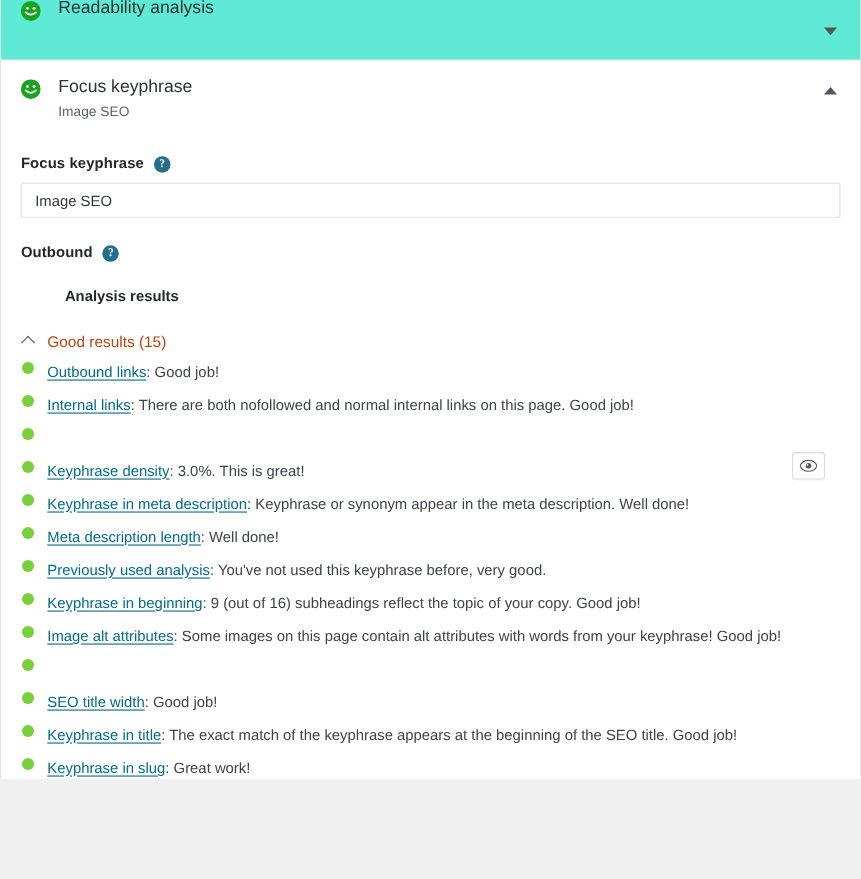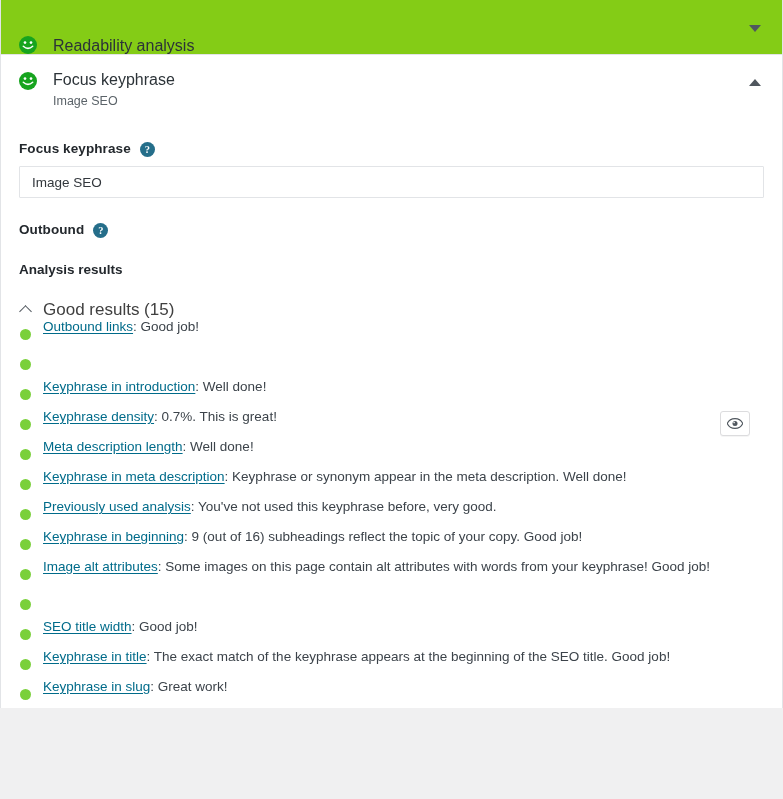--- a/index.html
+++ b/index.html
@@ -32,10 +32,10 @@
     height: 55px;
     border-bottom: 1px solid #e2e4e7;
     display: flex;
-    align-items: flex-end;
+    align-items: flex-start;
     padding: 0 18px;
     cursor: pointer;
-    background: #84cc16;
+    background: #5eead4;
   }
   .panel-collapsed .panel-title {
     font-size: 16px;

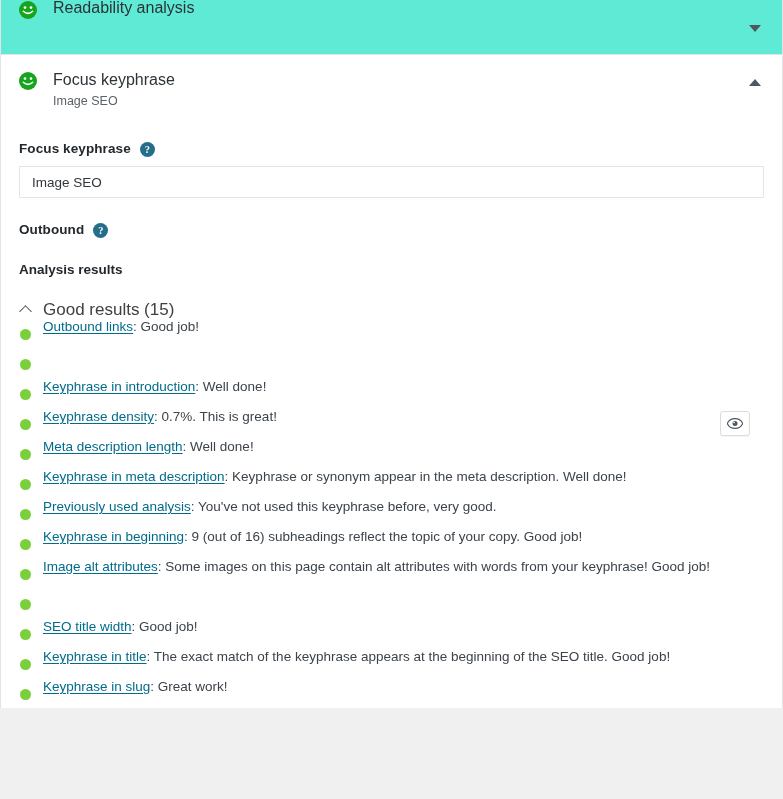--- a/index.html
+++ b/index.html
@@ -158,6 +158,7 @@
     font-weight: 700;
     color: #23282d;
     line-height: 16px;
+    margin-left: 40px;
   }
 
   

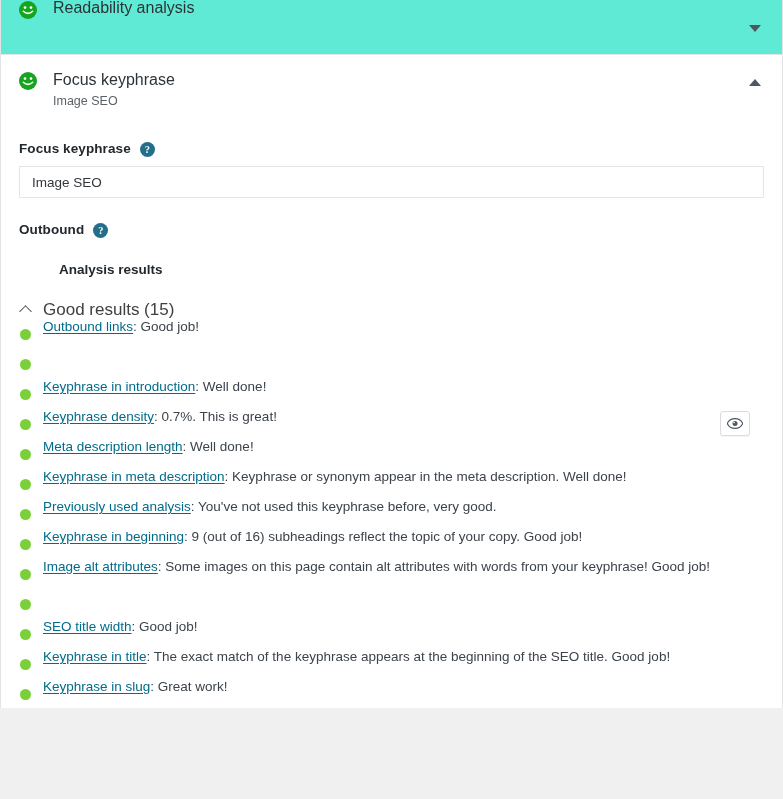--- a/index.html
+++ b/index.html
@@ -191,8 +191,8 @@
     transform: rotate(45deg);
   }
   .group-label {
-    font-size: 17px;
-    color: #404040;
+    font-size: 14px;
+    color: #c2410c;
     line-height: 16px;
   }
 

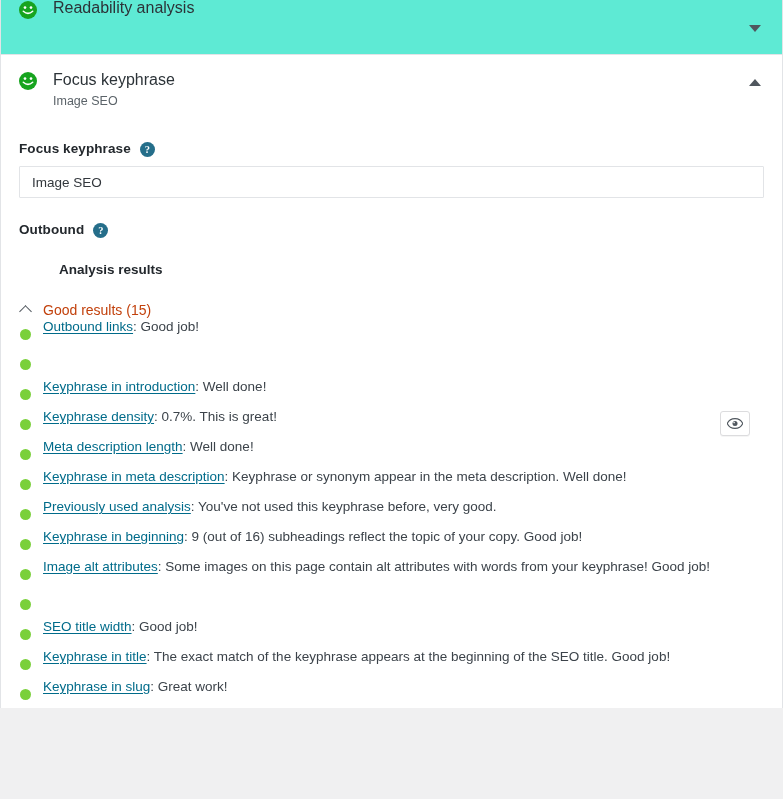--- a/index.html
+++ b/index.html
@@ -208,7 +208,7 @@
     padding-left: 24px;
     padding-right: 48px;
     display: flex;
-    align-items: flex-start;
+    align-items: flex-end;
   }
   .bullet {
     position: absolute;

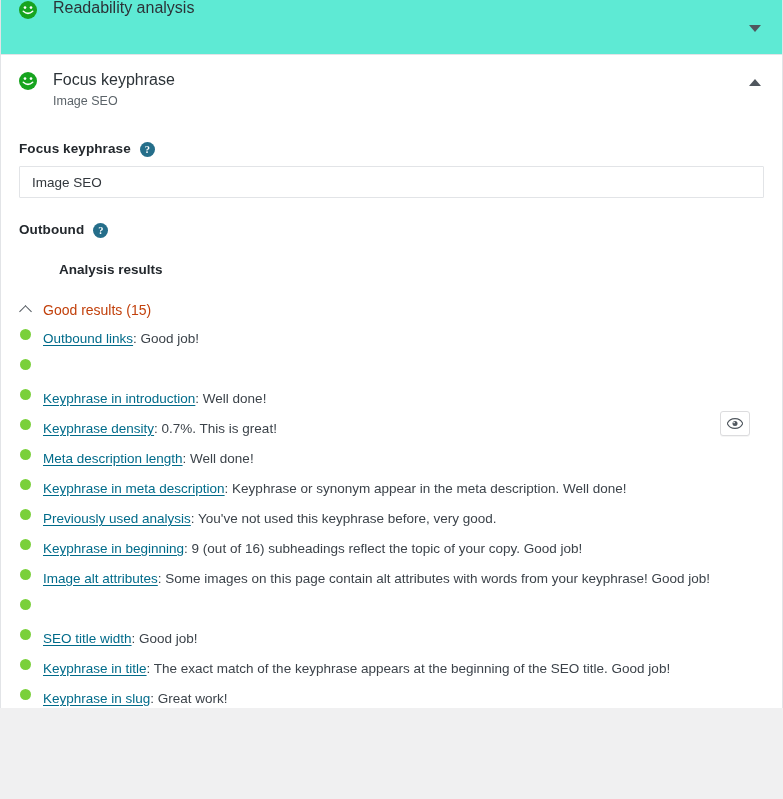--- a/index.html
+++ b/index.html
@@ -316,6 +316,7 @@
           </li>
           <li class="result-item">
             <span class="bullet" style="background: rgb(122, 208, 58);"></span>
+            <span class="result-text"><a class="result-link">Internal links</a><span>: There are both nofollowed and normal internal links on this page. Good job!</span></span>
           </li>
           <li class="result-item">
             <span class="bullet" style="background: rgb(122, 208, 58);"></span>

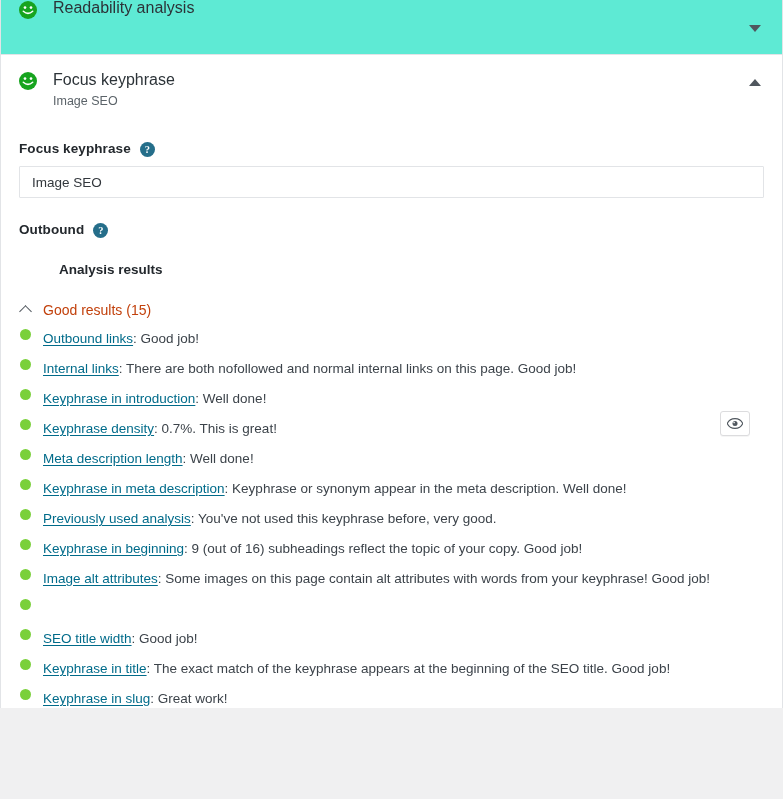--- a/index.html
+++ b/index.html
@@ -320,7 +320,6 @@
           </li>
           <li class="result-item">
             <span class="bullet" style="background: rgb(122, 208, 58);"></span>
-            <span class="result-text"><a class="result-link">Keyphrase in introduction</a><span>: Well done!</span></span>
           </li>
           <li class="result-item">
             <span class="bullet" style="background: rgb(122, 208, 58);"></span>

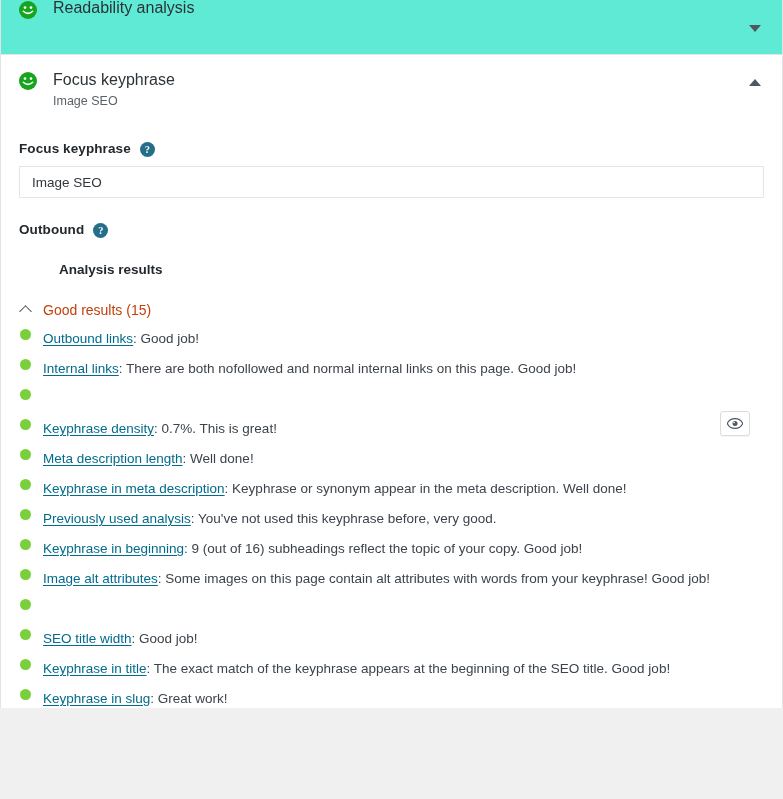--- a/index.html
+++ b/index.html
@@ -323,7 +323,7 @@
           </li>
           <li class="result-item">
             <span class="bullet" style="background: rgb(122, 208, 58);"></span>
-            <span class="result-text"><a class="result-link">Keyphrase density</a><span>: 0.7%. This is great!</span></span>
+            <span class="result-text"><a class="result-link">Keyphrase density</a><span>: 3.0%. This is great!</span></span>
             <button class="eye-btn" aria-label="Highlight this result in the text">
               <svg width="16" height="11" viewBox="0 0 16 11" aria-hidden="true">
                 <path d="M8 0.6C4.2 0.6 1.3 3 0.3 5.5 1.3 8 4.2 10.4 8 10.4s6.7-2.4 7.7-4.9C14.7 3 11.8 0.6 8 0.6z" fill="none" stroke="#50575e" stroke-width="1.1"></path>

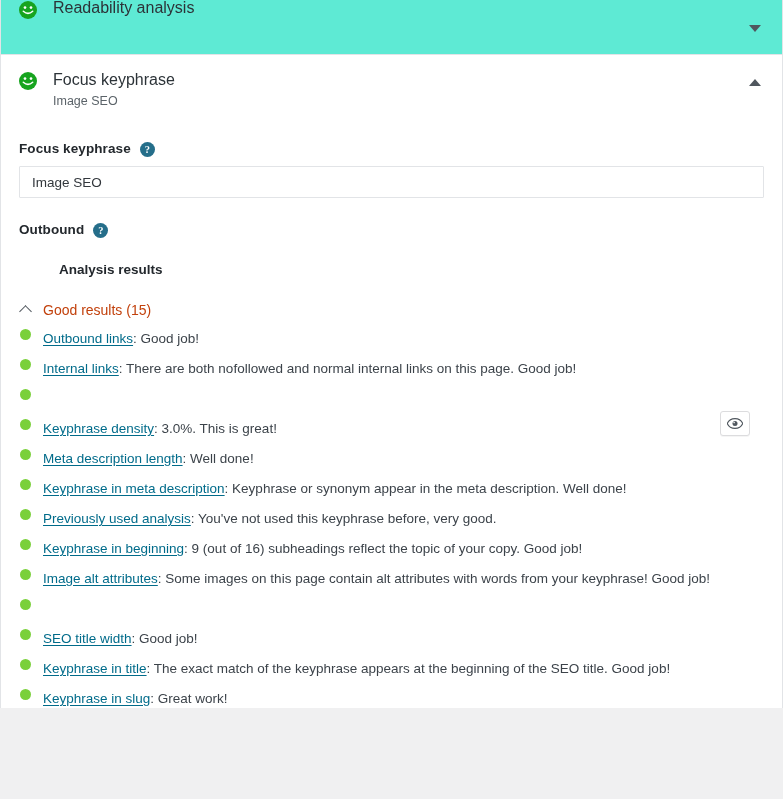--- a/index.html
+++ b/index.html
@@ -334,11 +334,11 @@
           </li>
           <li class="result-item">
             <span class="bullet" style="background: rgb(122, 208, 58);"></span>
+            <span class="result-text"><a class="result-link">Keyphrase in meta description</a><span>: Keyphrase or synonym appear in the meta description. Well done!</span></span>
+          </li>
+          <li class="result-item">
+            <span class="bullet" style="background: rgb(122, 208, 58);"></span>
             <span class="result-text"><a class="result-link">Meta description length</a><span>: Well done!</span></span>
-          </li>
-          <li class="result-item">
-            <span class="bullet" style="background: rgb(122, 208, 58);"></span>
-            <span class="result-text"><a class="result-link">Keyphrase in meta description</a><span>: Keyphrase or synonym appear in the meta description. Well done!</span></span>
           </li>
           <li class="result-item">
             <span class="bullet" style="background: rgb(122, 208, 58);"></span>

